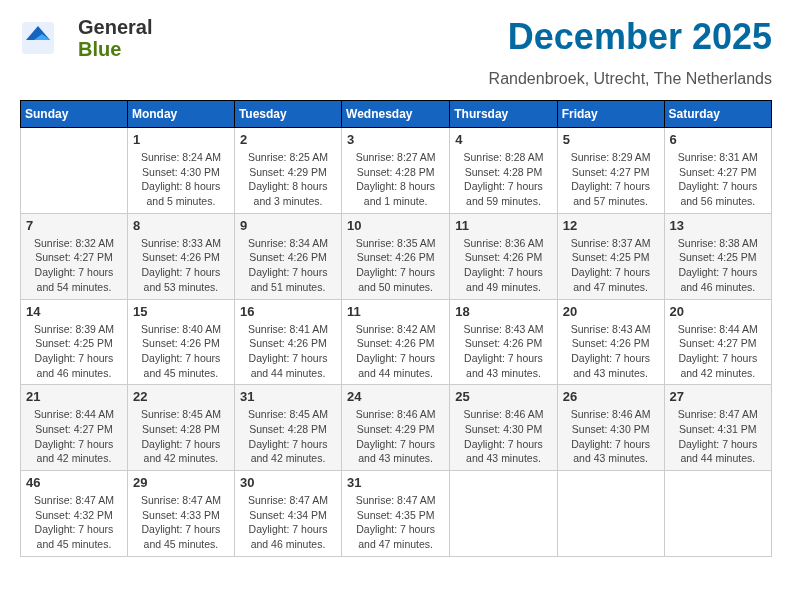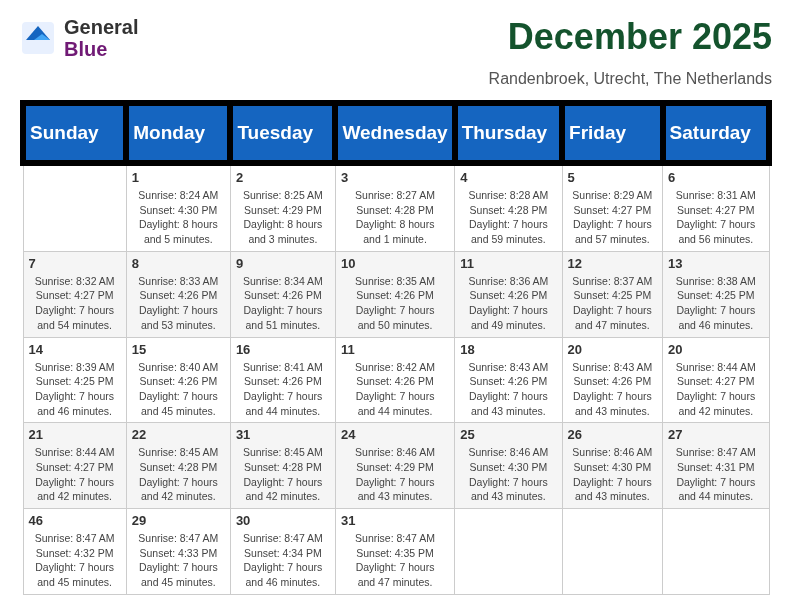--- a/index.html
+++ b/index.html
@@ -78,7 +78,7 @@
     .logo-wrapper {
       display: flex;
       align-items: center;
-      gap: 8px;
+      gap: 22px;
     }
     .logo-lines {
       display: flex;

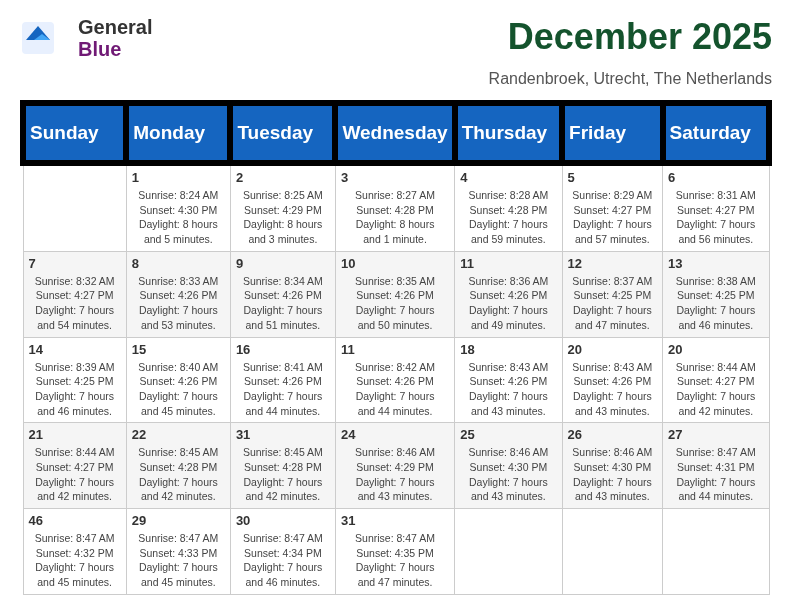--- a/index.html
+++ b/index.html
@@ -99,7 +99,7 @@
       </svg>
       <div class="logo-lines">
         <div style="font-size:20px;font-weight:bold;color:#333;line-height:1.1;">General</div>
-        <div style="font-size:20px;font-weight:bold;color:#701a75;line-height:1.1;">Blue</div>
+        <div style="font-size:20px;font-weight:bold;color:#4d7c0f;line-height:1.1;">Blue</div>
       </div>
     </div>
   </div>

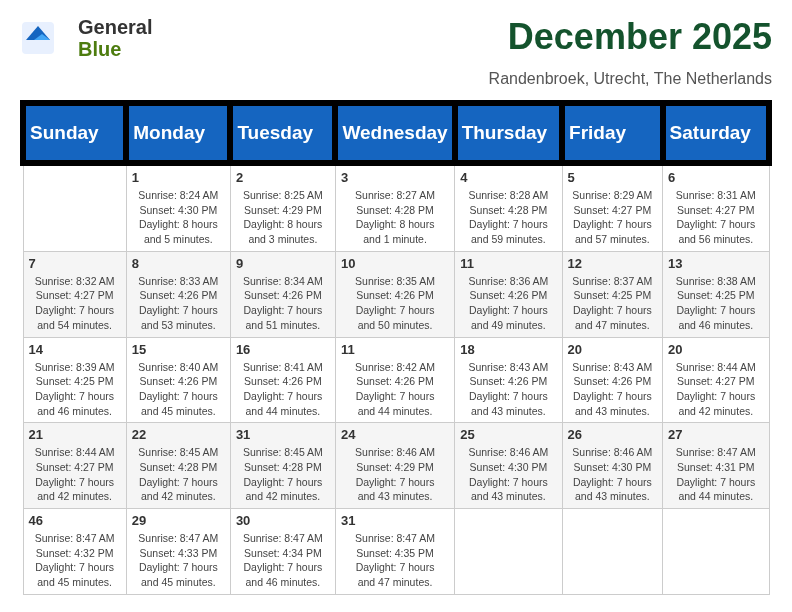--- a/index.html
+++ b/index.html
@@ -27,7 +27,7 @@
     .month-title {
       font-size: 36px;
       font-weight: bold;
-      color: #14532d;
+      color: #0369a1;
     }
     .location-title {
       font-size: 16px;

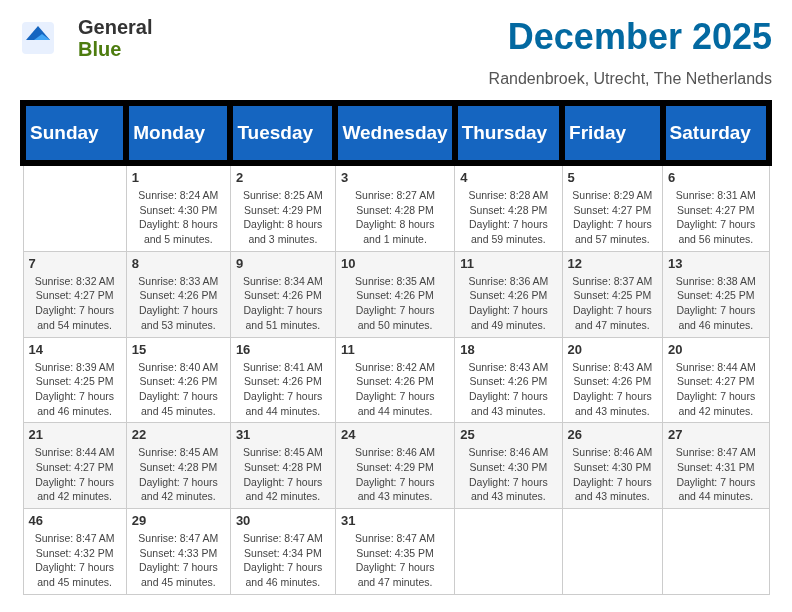--- a/index.html
+++ b/index.html
@@ -42,11 +42,11 @@
     .calendar thead th {
       background: #1565c0;
       color: #fff;
-      padding: 16px 4px;
+      padding: 6px 4px;
       text-align: left;
-      font-size: 19px;
+      font-size: 12px;
       font-weight: bold;
-      border: 6px solid #000000;
+      border: 1px solid #000000;
     }
     .calendar tbody td {
       border: 1px solid #ccc;

